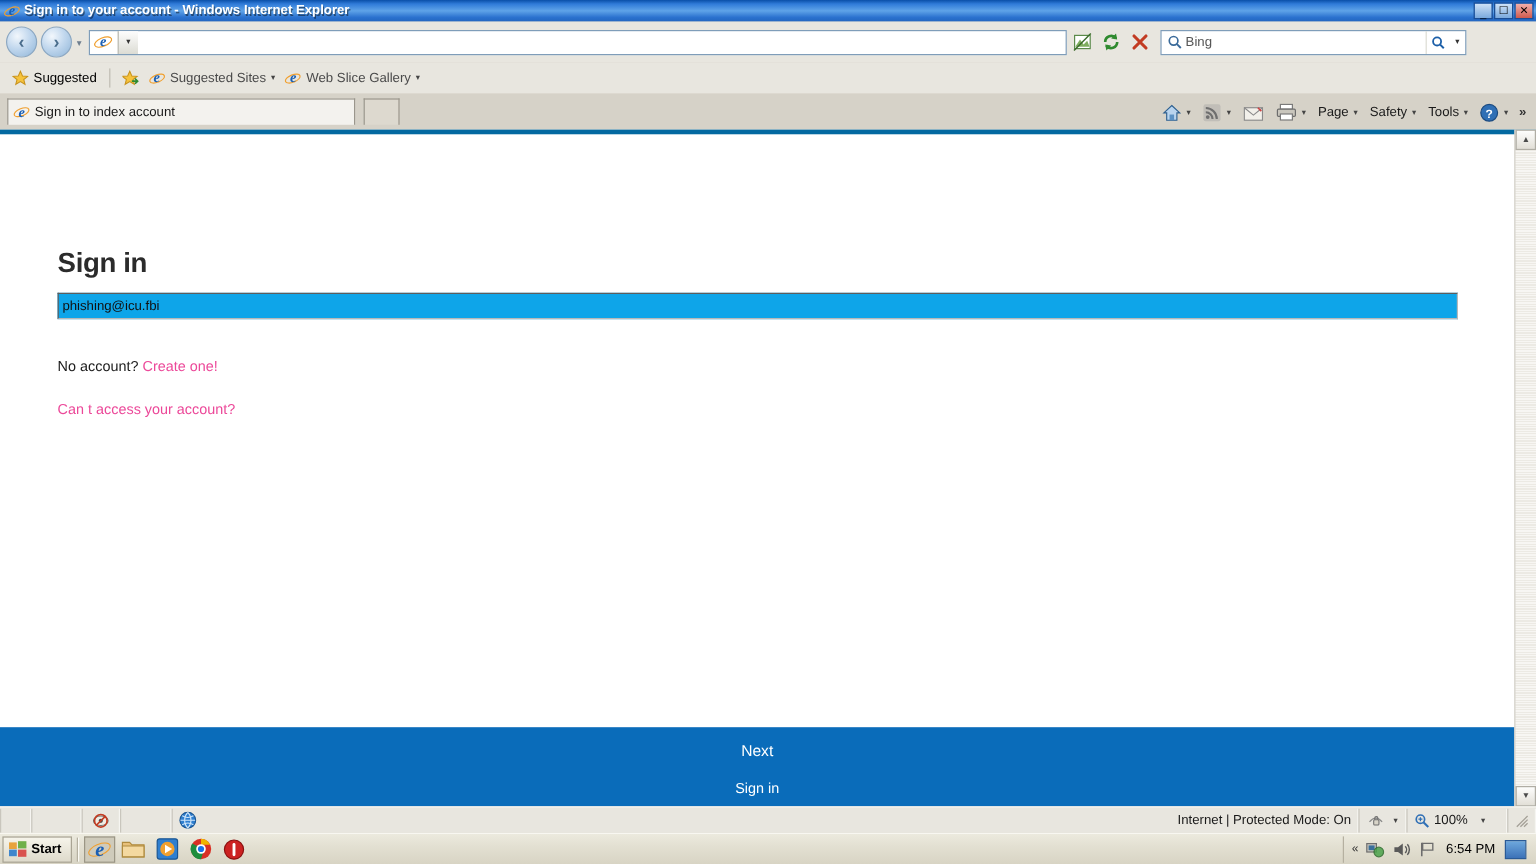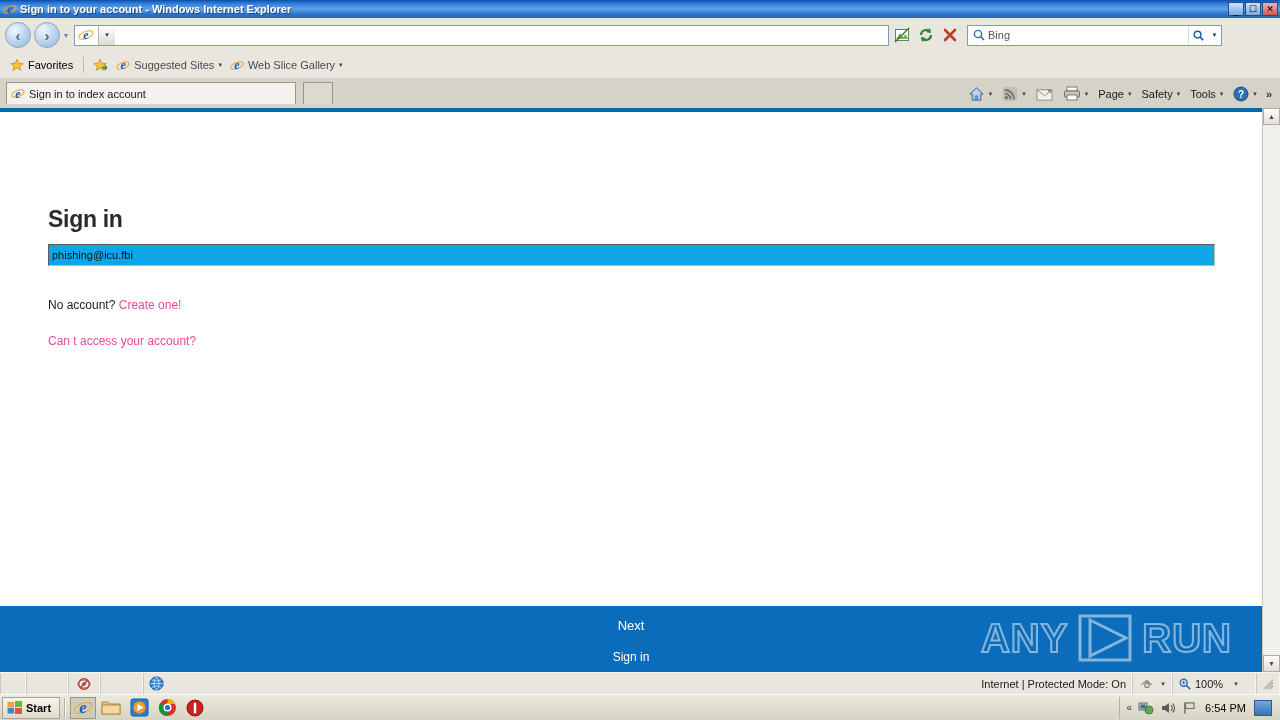--- a/index.html
+++ b/index.html
@@ -353,7 +353,7 @@
       <svg width="14" height="14" viewBox="0 0 16 16" style="margin-right:4px">
           <path d="M8 1.5 L10 6 L15 6.4 L11.2 9.4 L12.4 14 L8 11.4 L3.6 14 L4.8 9.4 L1 6.4 L6 6 Z" fill="#f6c33c" stroke="#c8931e"></path>
         </svg>
-      <span>Favorites</span>
+      <span>Suggested</span>
     </div>
     <div class="fav-sep"></div>
     <div class="fav-item">

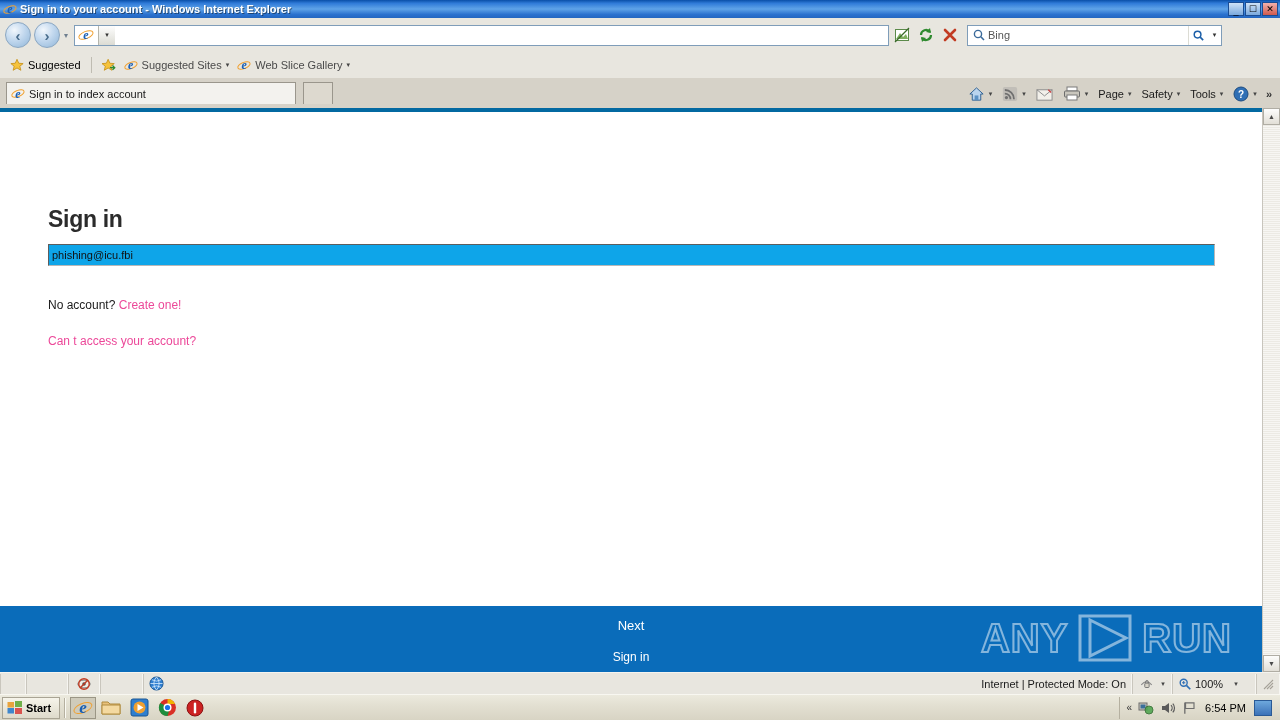--- a/index.html
+++ b/index.html
@@ -470,14 +470,6 @@
       <div class="footer-band">
         <div class="footer-next">Next</div>
         <div class="footer-signin">Sign in</div>
-        <div class="anyrun">
-          <span class="anyrun-txt">ANY</span>
-          <svg width="62" height="52" viewBox="0 0 62 52">
-            <path d="M6 4 L56 4 L56 48 L6 48 Z" fill="none" stroke="#cfe2f2" stroke-width="3"></path>
-            <path d="M16 8 L52 26 L16 44 Z" fill="none" stroke="#cfe2f2" stroke-width="3"></path>
-          </svg>
-          <span class="anyrun-txt">RUN</span>
-        </div>
       </div>
 
     </div>

